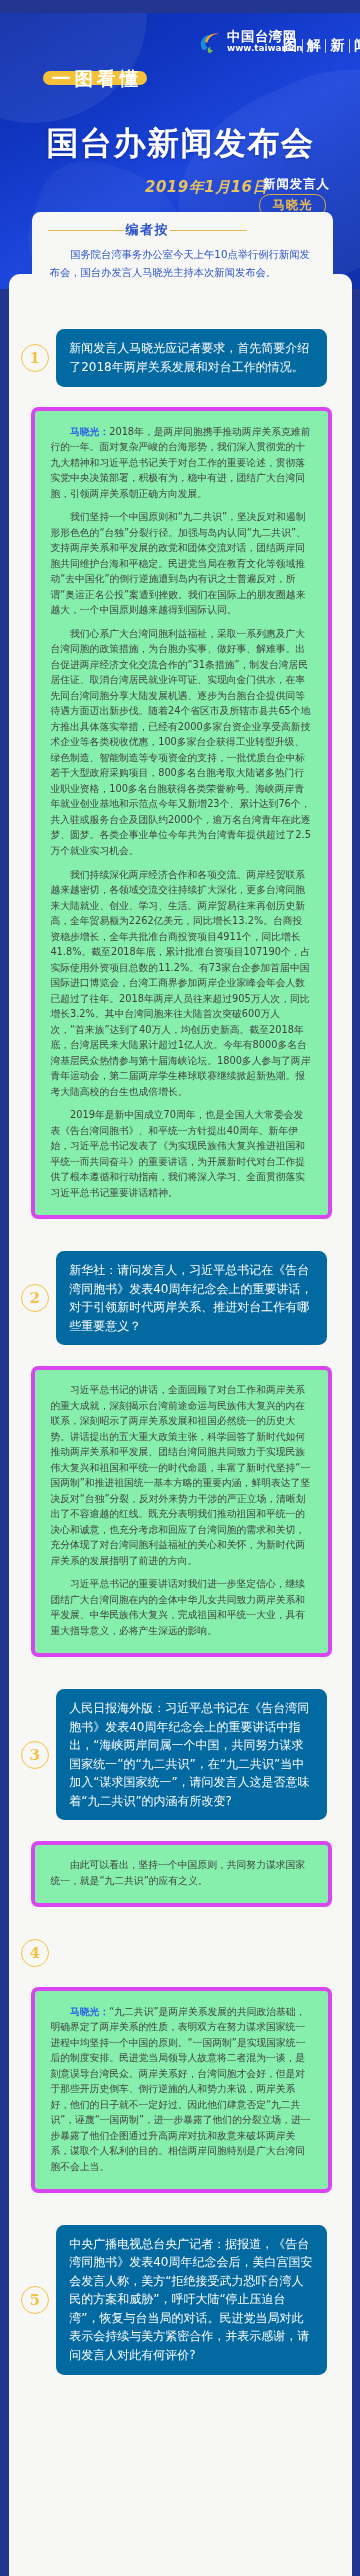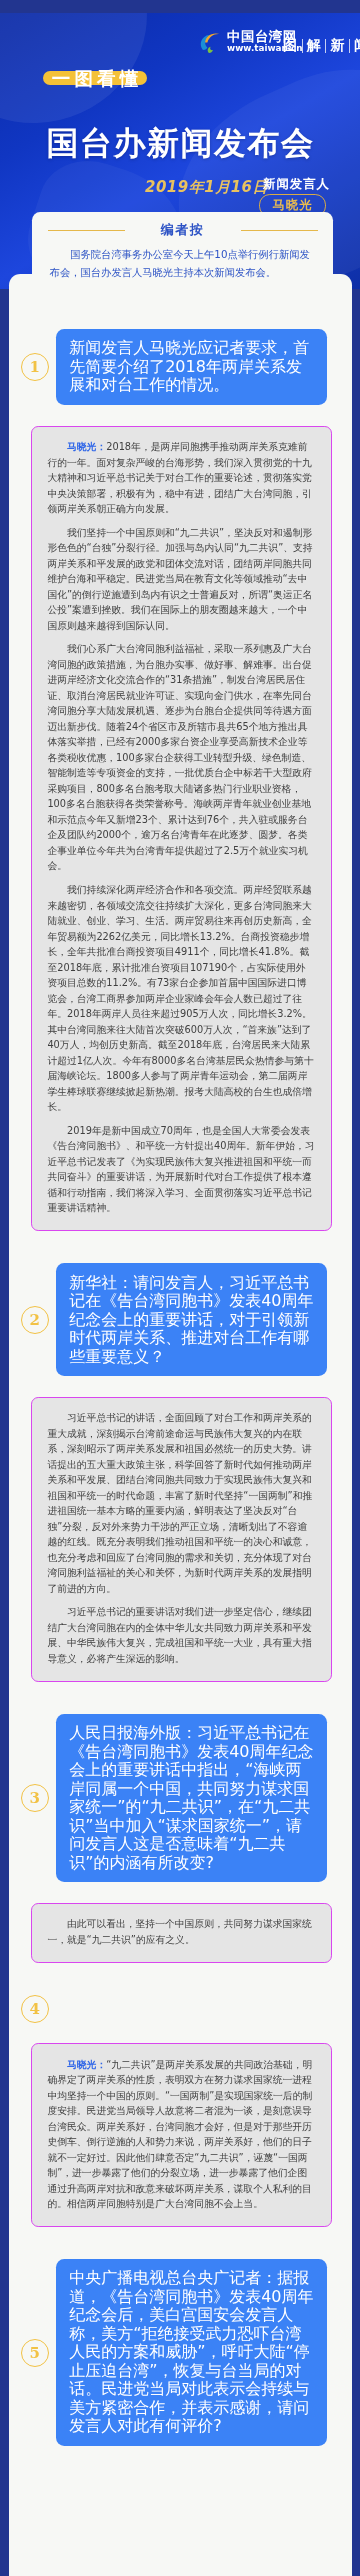--- a/index.html
+++ b/index.html
@@ -36,7 +36,7 @@
   
   .editor-card{position:absolute;left:32px;right:28px;top:212px;z-index:3;background:#f7f8f5;
     border-radius:8.2px 8.2px 0 0;padding:9.3px 15.5px 3.1px;box-sizing:border-box;}
-  .editor-head{display:flex;align-items:center;justify-content:space-between;gap:16px;}
+  .editor-head{display:flex;align-items:center;justify-content:flex-start;gap:1px;}
   .editor-title{color:#2d53c5;font-size:13px;font-weight:bold;letter-spacing:1.5px;}
   .editor-line{width:77px;height:1px;background:#e5b84a;}
   .editor-text{margin:7.2px 2.1px 0;color:#2d53c5;font-size:10.3px;line-height:17.5px;text-indent:2em;}

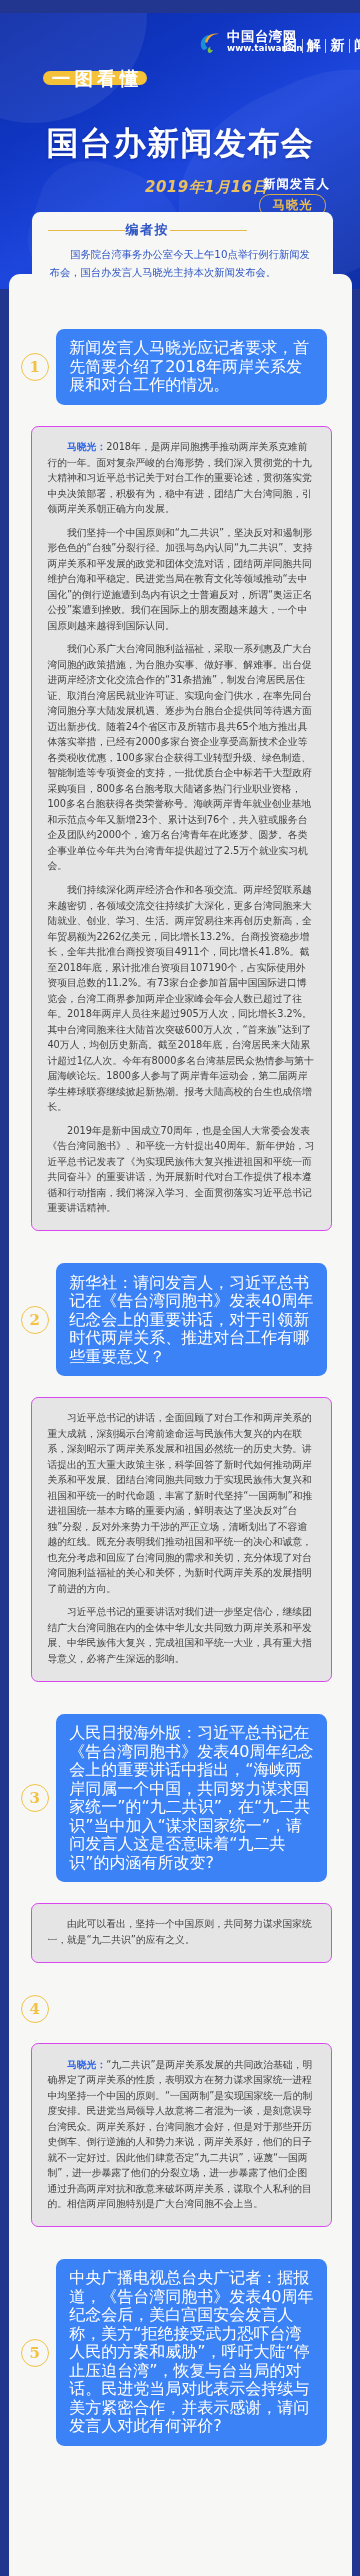--- a/index.html
+++ b/index.html
@@ -51,8 +51,8 @@
   .qnum{flex:0 0 auto;width:26px;height:26px;margin:0 7.2px 0 11.3px;border:1.5px solid #f2c245;border-radius:50%;
     color:#f2c245;font-size:15px;font-weight:bold;display:flex;align-items:center;justify-content:center;
     font-family:"DejaVu Serif","Liberation Serif",serif;}
-  .bubble{flex:1;margin-right:25px;background:#3b82f6;border-radius:8.2px;padding:10.3px 13.4px;
-    color:#fff;font-size:16px;line-height:18.5px;font-weight:500;}
+  .bubble{flex:1;margin-right:25px;background:#0369a1;border-radius:8.2px;padding:10.3px 13.4px;
+    color:#fff;font-size:12px;line-height:18.5px;font-weight:500;}
   .bubble p{margin:0;}
   .acard{margin:20.6px 20.6px 0 21.6px;background:#e5e5e5;border:1px solid #d946ef;border-radius:7.2px;
     padding:12.4px 15.5px 6.2px;color:#404040;font-size:9.8px;line-height:15.5px;}

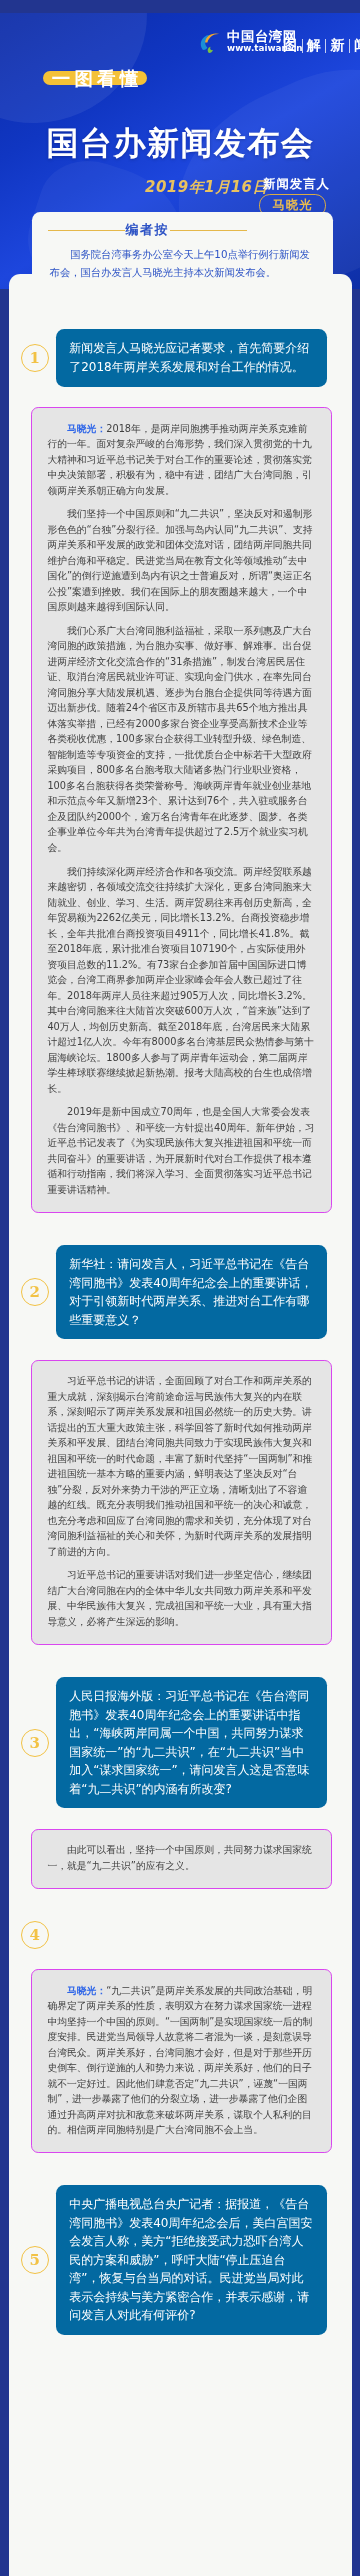--- a/index.html
+++ b/index.html
@@ -54,7 +54,7 @@
   .bubble{flex:1;margin-right:25px;background:#0369a1;border-radius:8.2px;padding:10.3px 13.4px;
     color:#fff;font-size:12px;line-height:18.5px;font-weight:500;}
   .bubble p{margin:0;}
-  .acard{margin:20.6px 20.6px 0 21.6px;background:#e5e5e5;border:1px solid #d946ef;border-radius:7.2px;
+  .acard{margin:20.6px 20.6px 0 21.6px;background:#86efac;border:4px solid #d946ef;border-radius:7.2px;
     padding:12.4px 15.5px 6.2px;color:#404040;font-size:9.8px;line-height:15.5px;}
   .acard p{margin:0 0 8.2px;text-indent:2em;}
   .spk{color:#2f66e8;font-weight:bold;}

